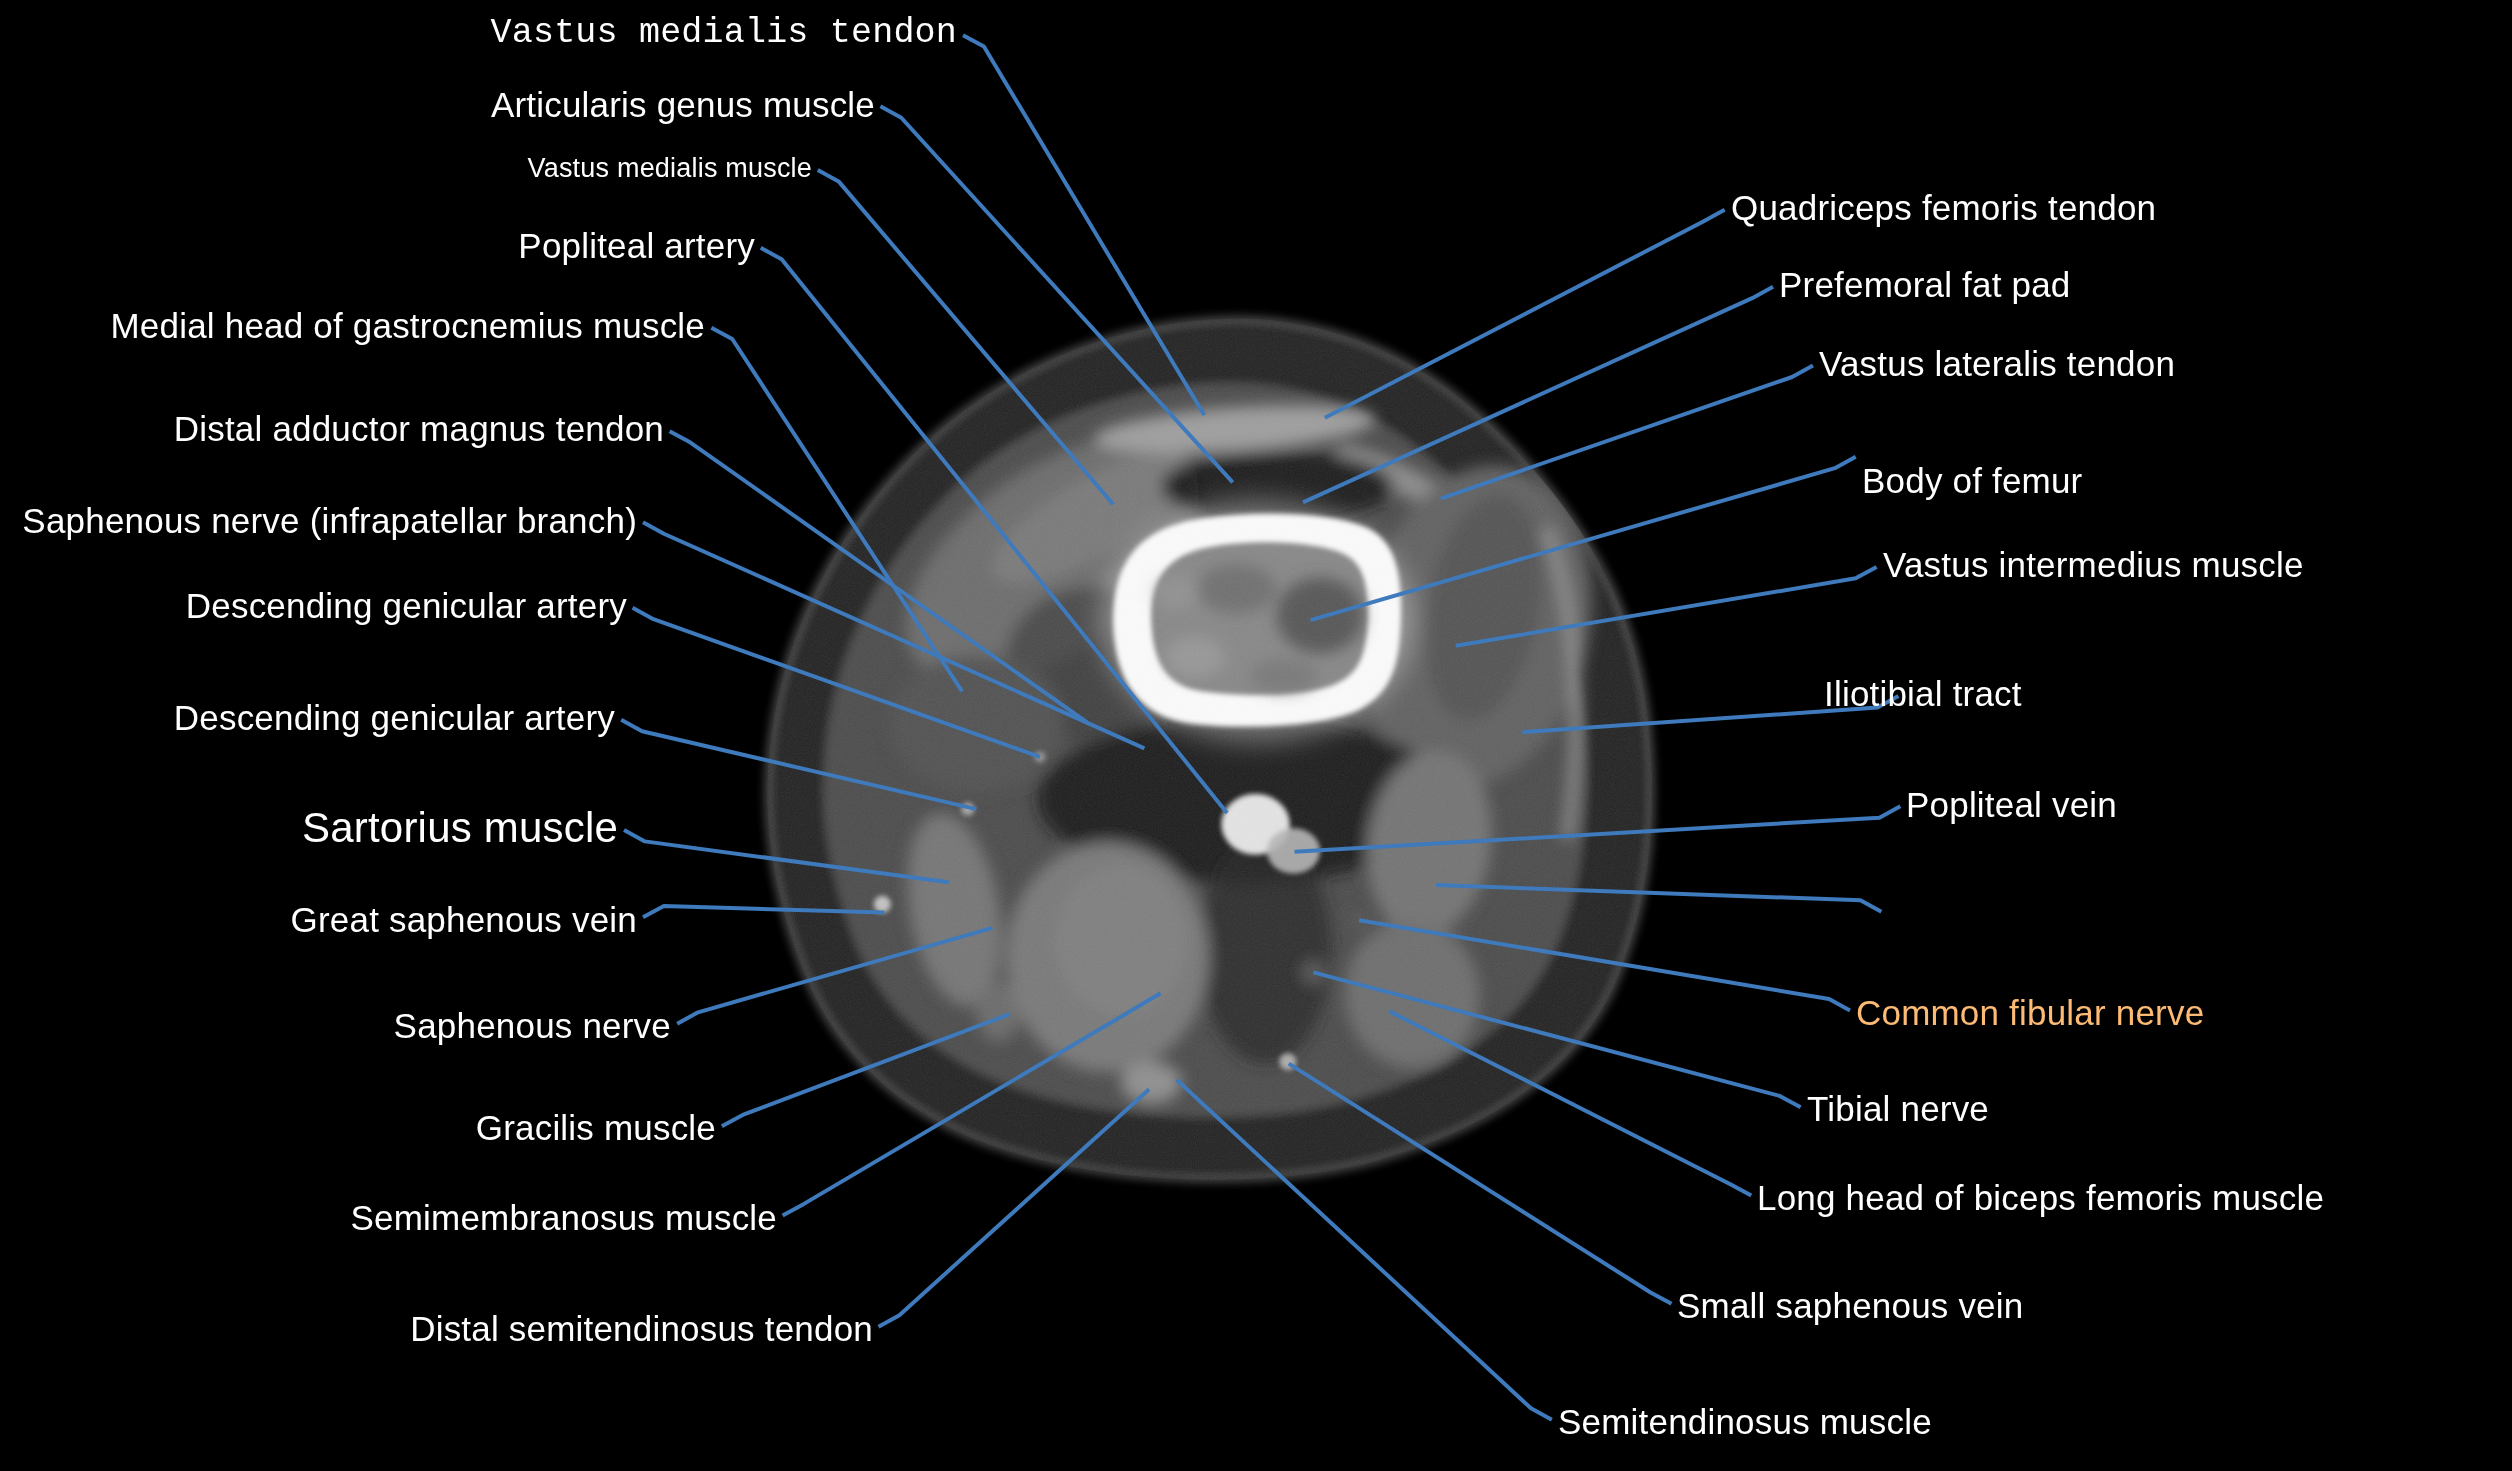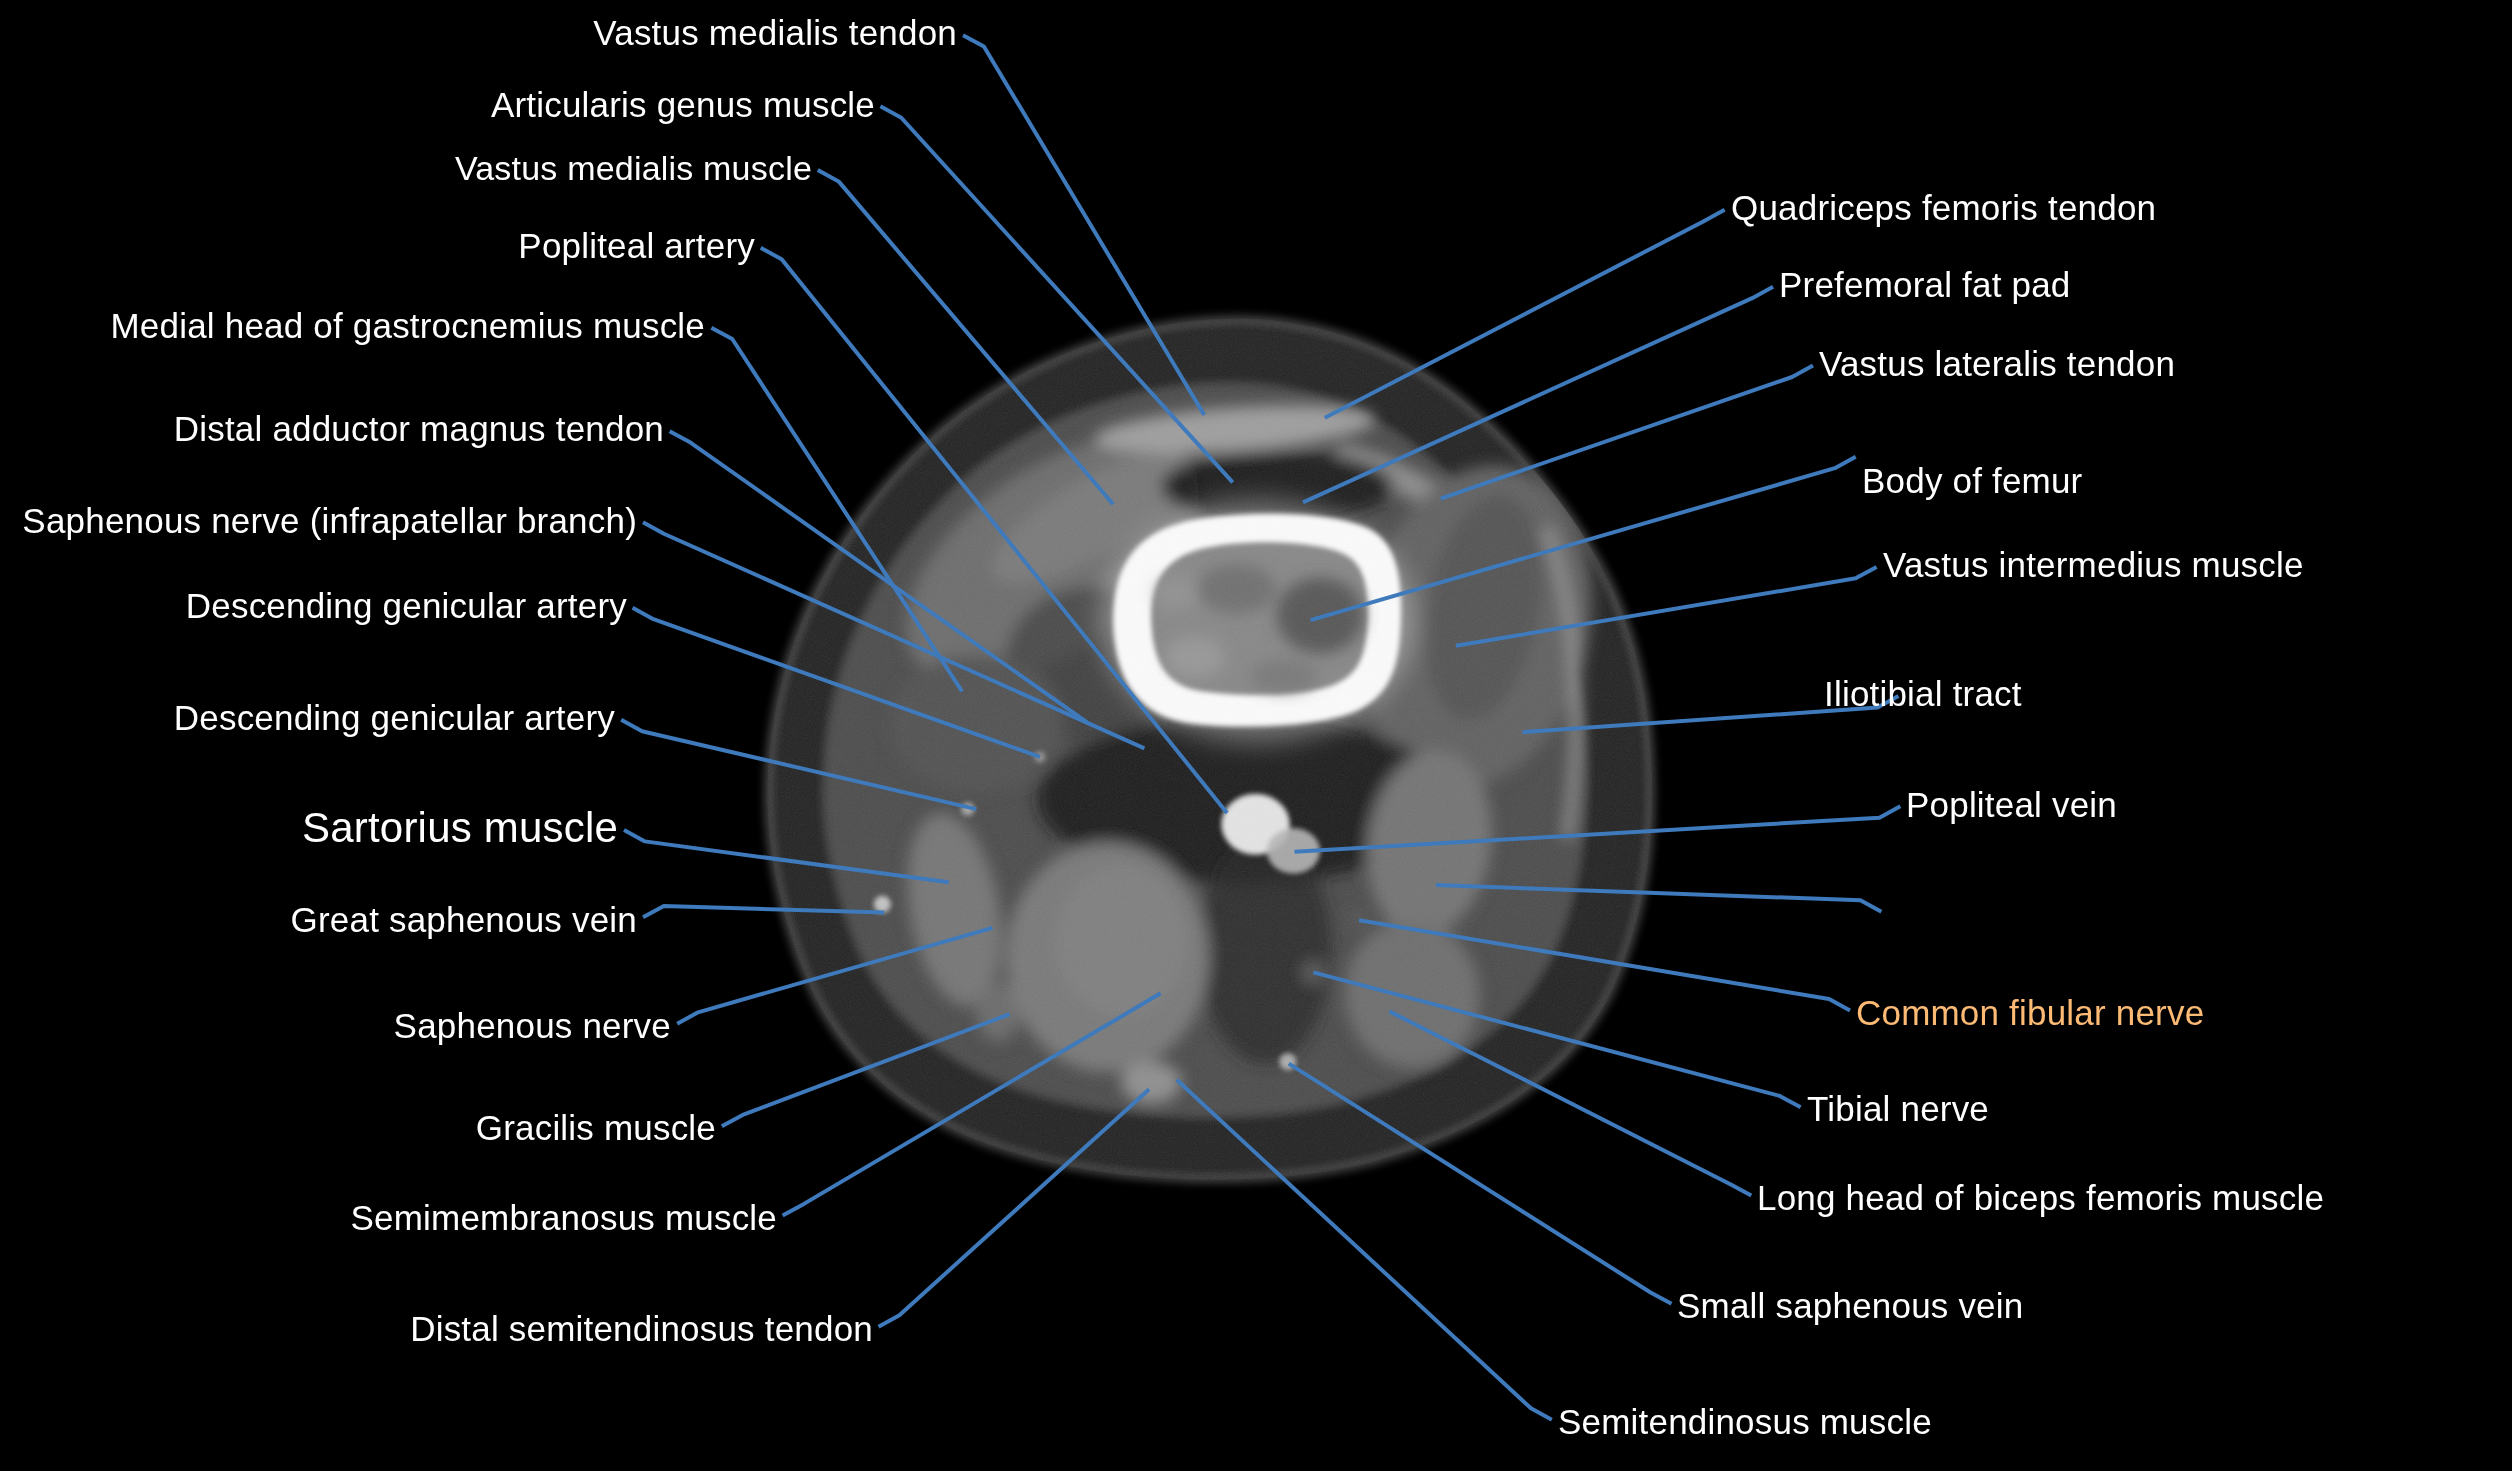--- a/index.html
+++ b/index.html
@@ -143,7 +143,7 @@
     </svg>
 
   <div id="labels-layer">
-      <div class="ct-label left" style="top: 12.3px; color: rgb(255, 255, 255); font-size: 35px; right: 1555px;">Vastus medialis tendon</div>
+      <div class="ct-label left" style="top: 12.3px; color: rgb(255, 255, 255); font-size: 35px; right: 1555px; font-family: Liberation Mono, monospace;">Vastus medialis tendon</div>
       <div class="ct-label left" style="top: 84px; color: rgb(255, 255, 255); font-size: 35px; right: 1637px;">Articularis genus muscle</div>
       <div class="ct-label left" style="top: 147px; color: rgb(255, 255, 255); font-size: 34px; right: 1700px;">Vastus medialis muscle</div>
       <div class="ct-label left" style="top: 225px; color: rgb(255, 255, 255); font-size: 35px; right: 1757px;">Popliteal artery</div>

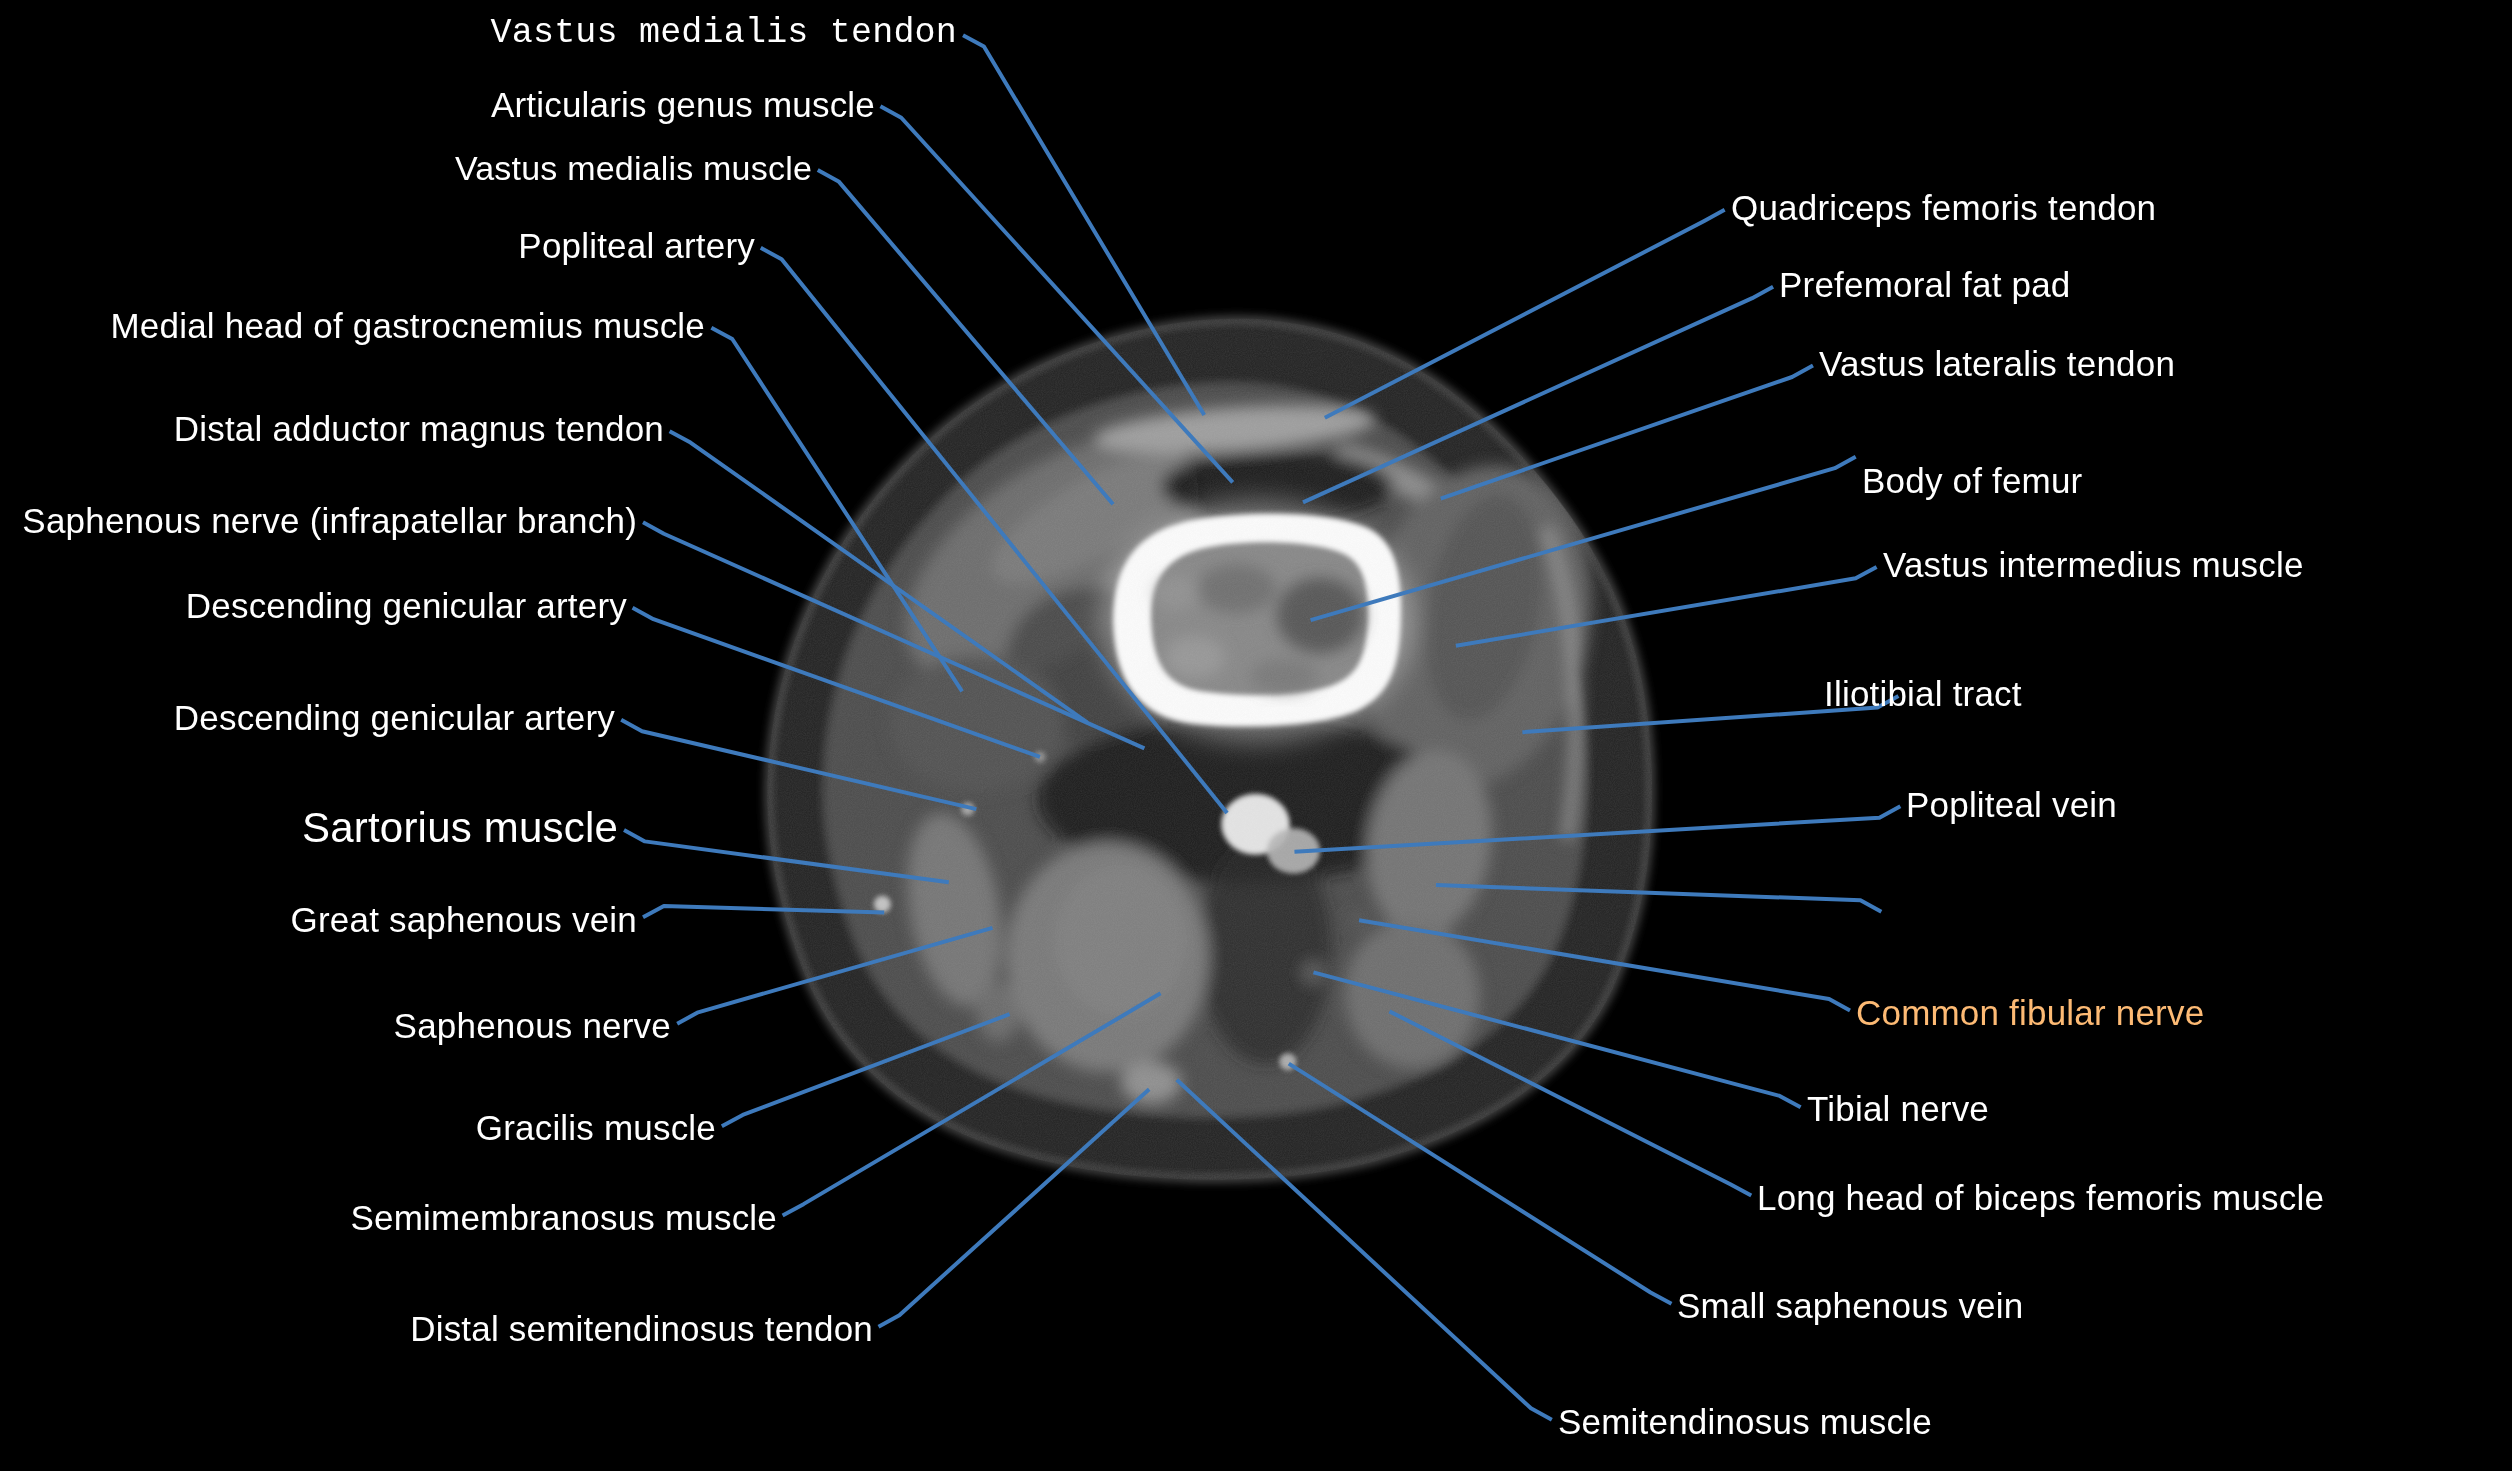--- a/index.html
+++ b/index.html
@@ -145,7 +145,7 @@
   <div id="labels-layer">
       <div class="ct-label left" style="top: 12.3px; color: rgb(255, 255, 255); font-size: 35px; right: 1555px; font-family: Liberation Mono, monospace;">Vastus medialis tendon</div>
       <div class="ct-label left" style="top: 84px; color: rgb(255, 255, 255); font-size: 35px; right: 1637px;">Articularis genus muscle</div>
-      <div class="ct-label left" style="top: 147px; color: rgb(255, 255, 255); font-size: 34px; right: 1700px;">Vastus medialis muscle</div>
+      <div class="ct-label left" style="top: 147px; color: rgb(255, 255, 255); font-size: 27px; right: 1700px;">Vastus medialis muscle</div>
       <div class="ct-label left" style="top: 225px; color: rgb(255, 255, 255); font-size: 35px; right: 1757px;">Popliteal artery</div>
       <div class="ct-label left" style="top: 305px; color: rgb(255, 255, 255); font-size: 35px; right: 1807px;">Medial head of gastrocnemius muscle</div>
       <div class="ct-label left" style="top: 408px; color: rgb(255, 255, 255); font-size: 35px; right: 1848px;">Distal adductor magnus tendon</div>

